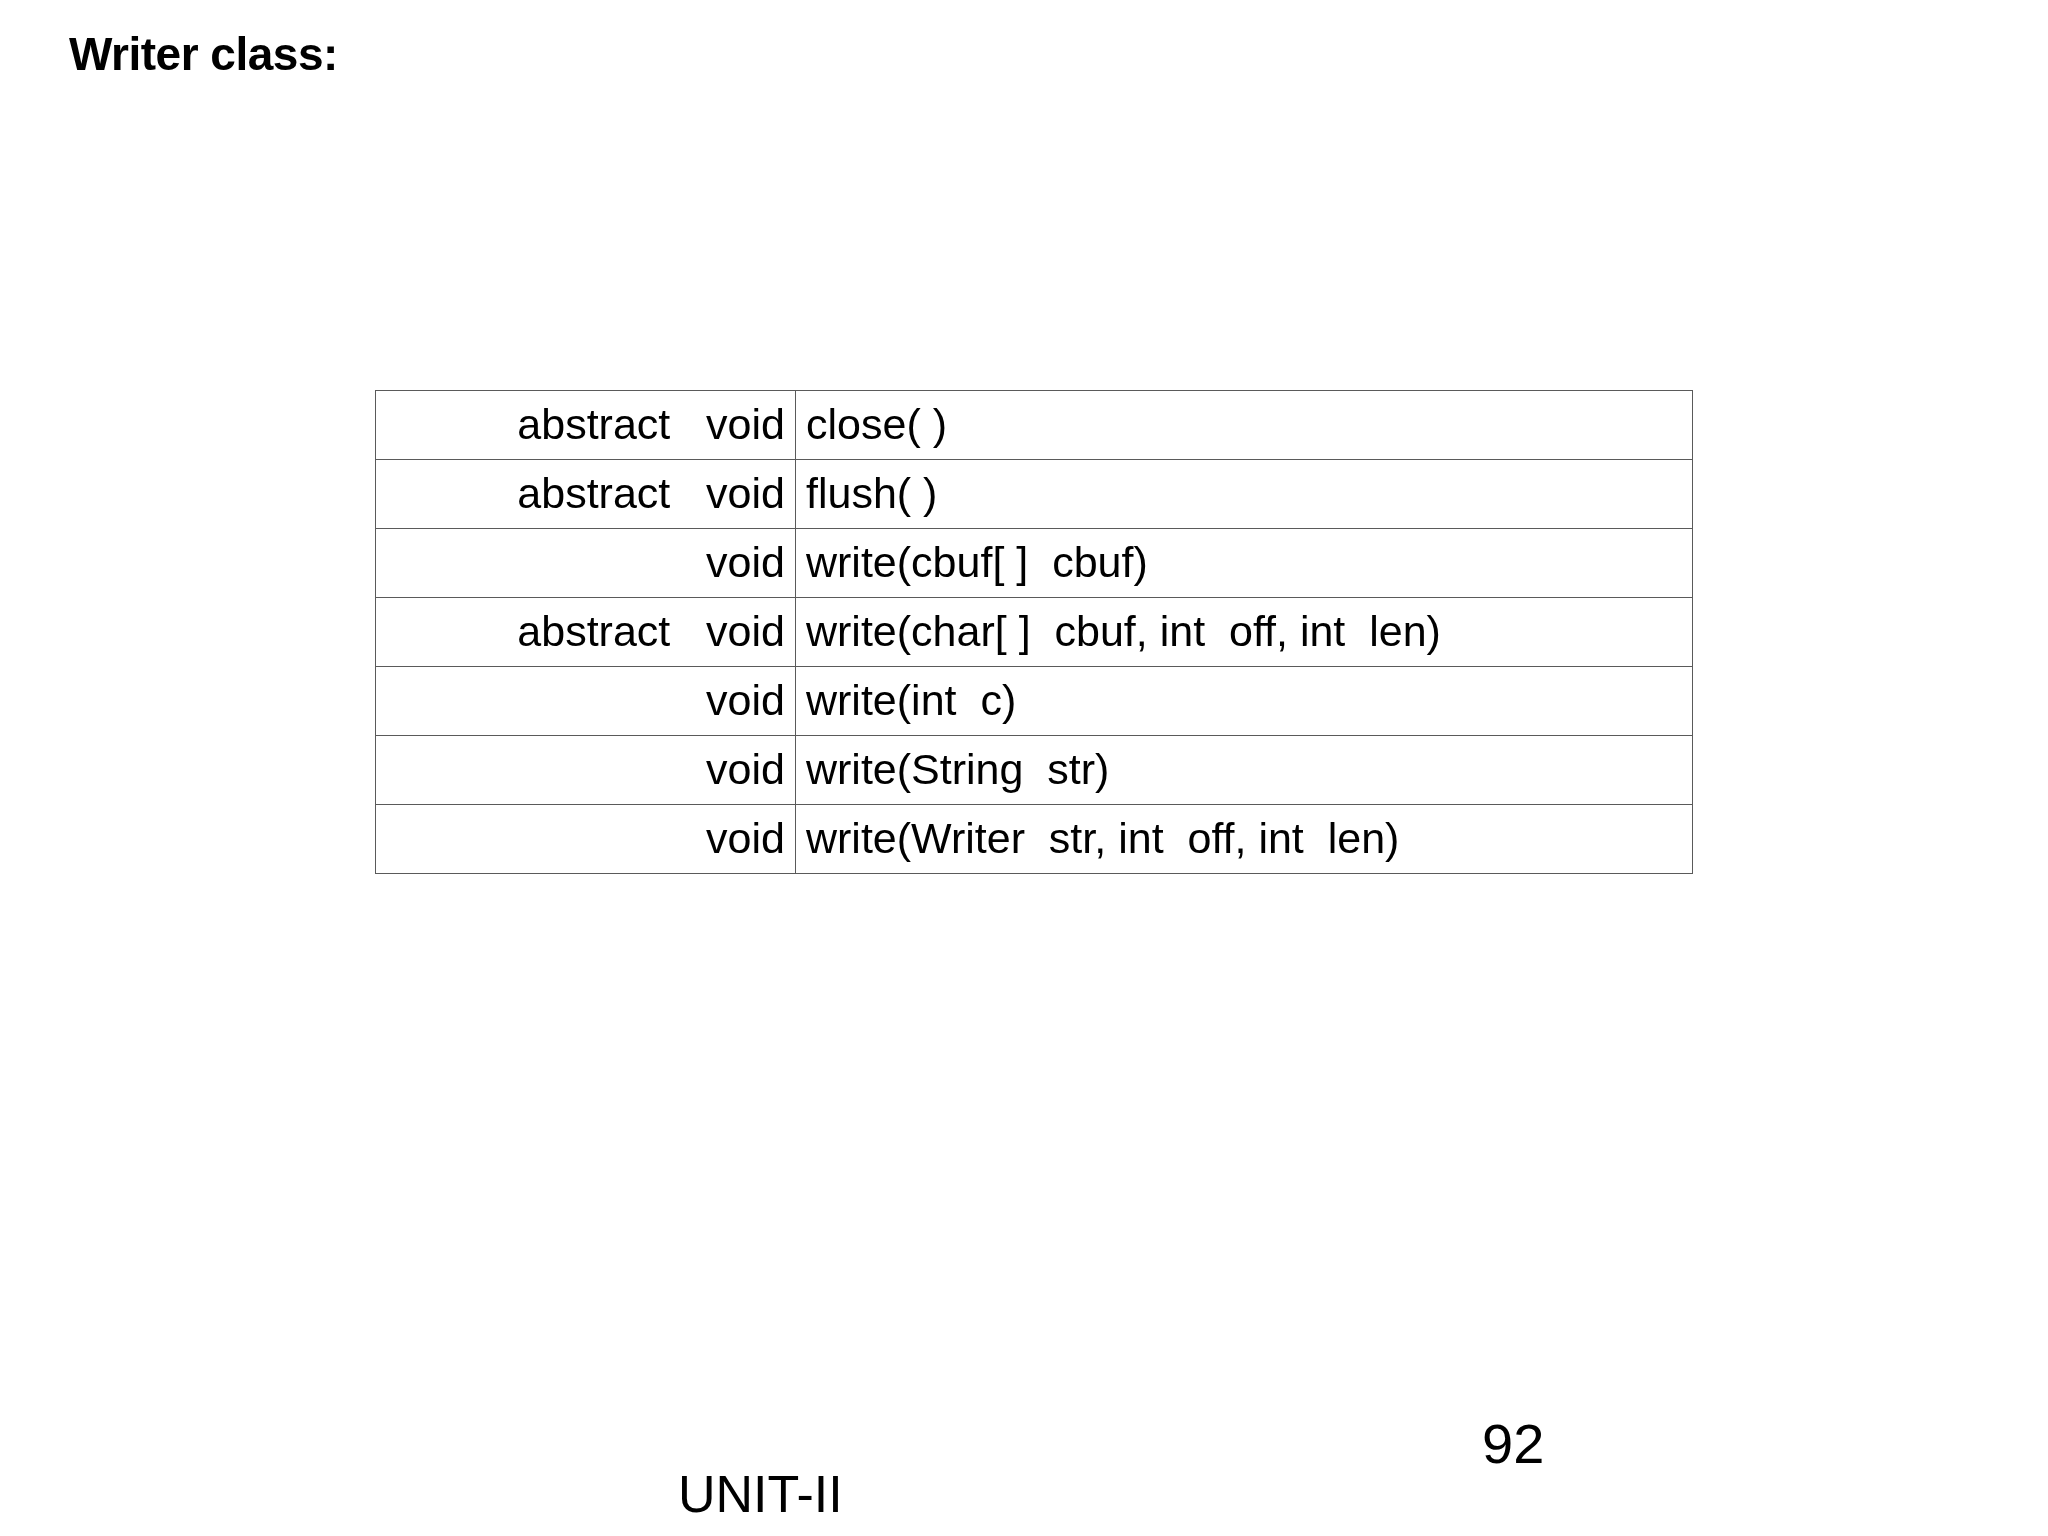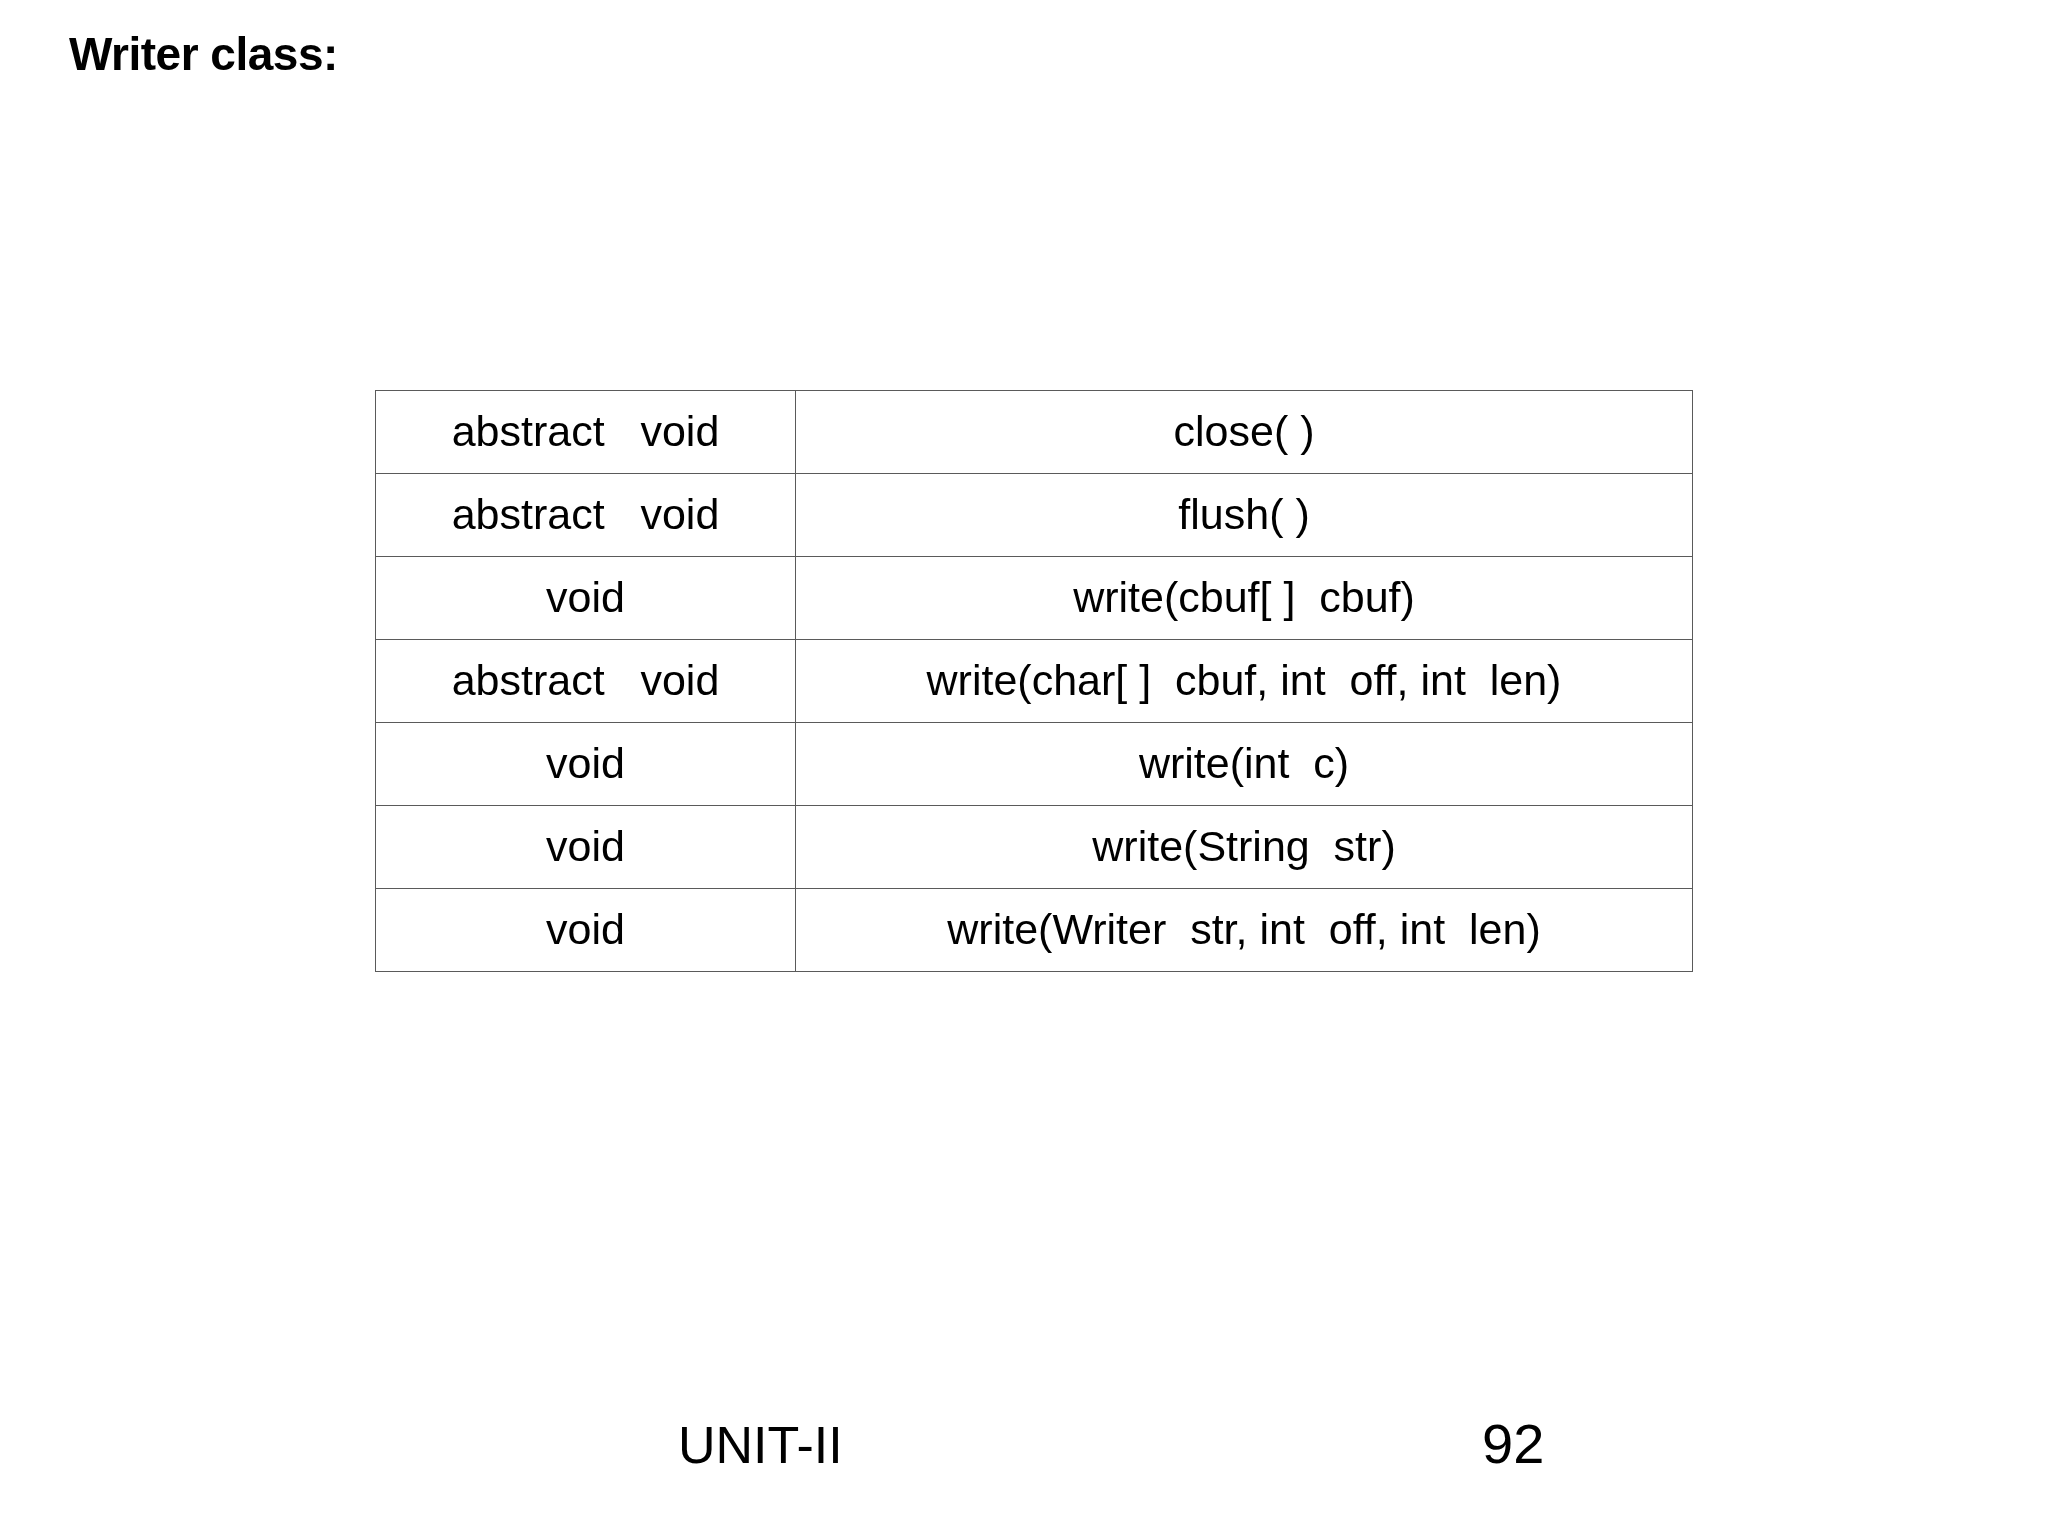--- a/index.html
+++ b/index.html
@@ -43,13 +43,12 @@
   table.methods-table td {
     border: 1px solid #5a5a5a;
     height: 68px;
-    padding: 7px 10px;
+    padding: 0 10px;
     font-size: 43px;
     line-height: 1.05;
     vertical-align: middle;
     white-space: pre;
     overflow: visible;
-    text-align: center;
   }
   td.col-modifier {
     width: 399px;

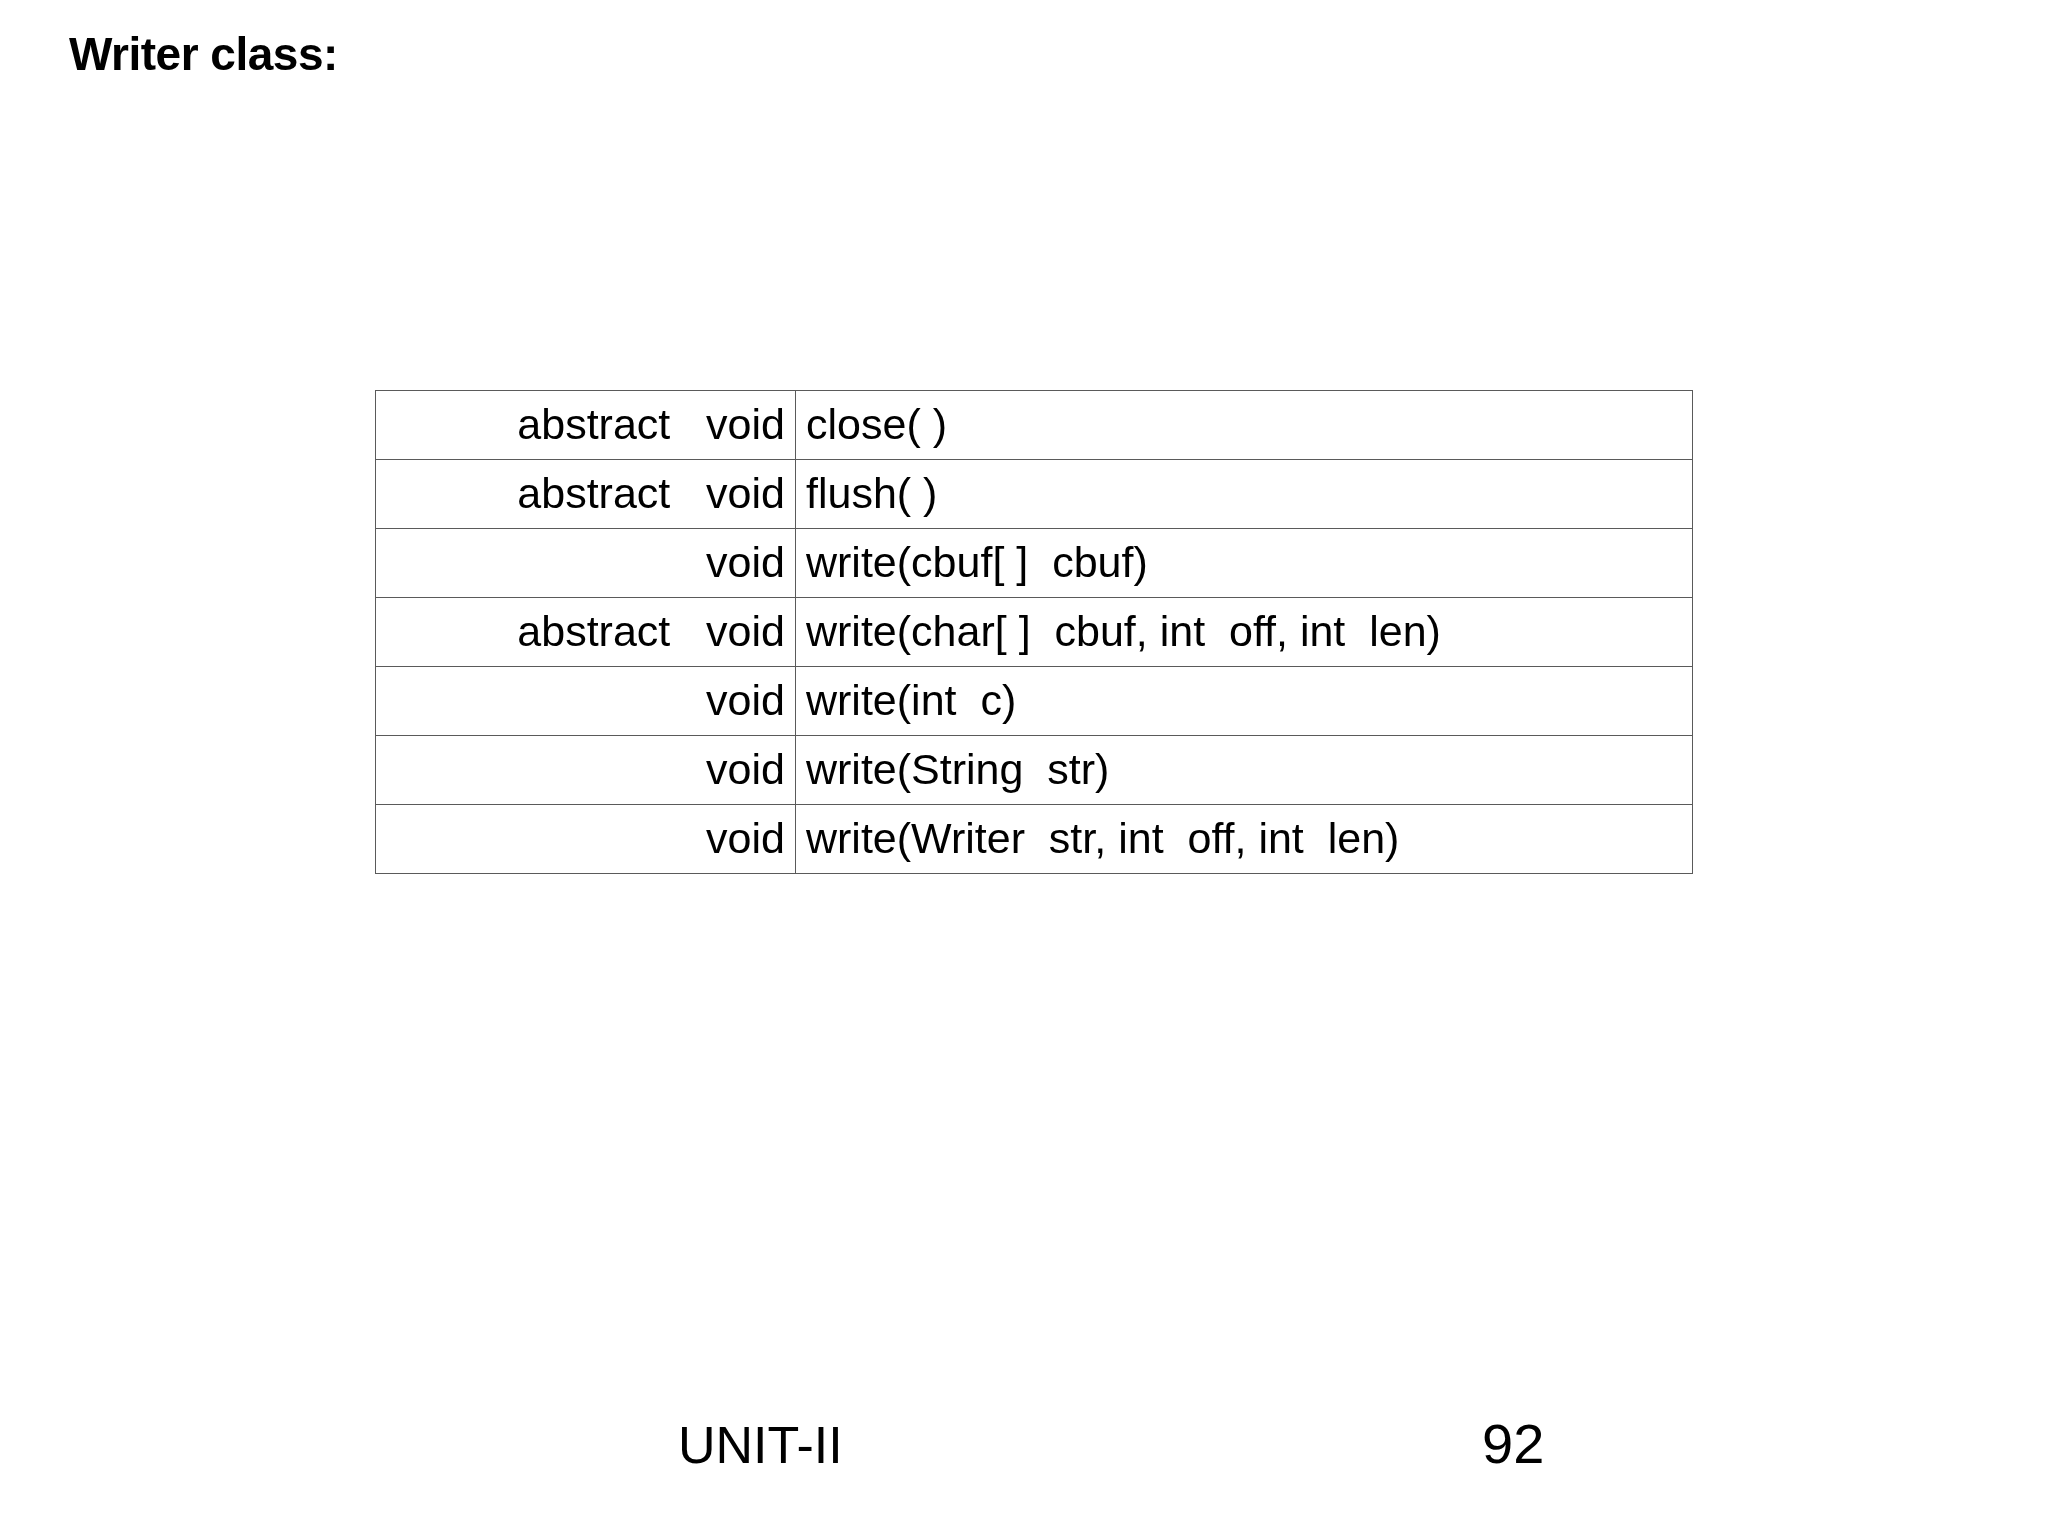--- a/index.html
+++ b/index.html
@@ -70,7 +70,7 @@
   .footer-unit {
     position: absolute;
     left: 678px;
-    top: 1419px;
+    top: 1468px;
     font-size: 52px;
     line-height: 1;
     white-space: pre;

